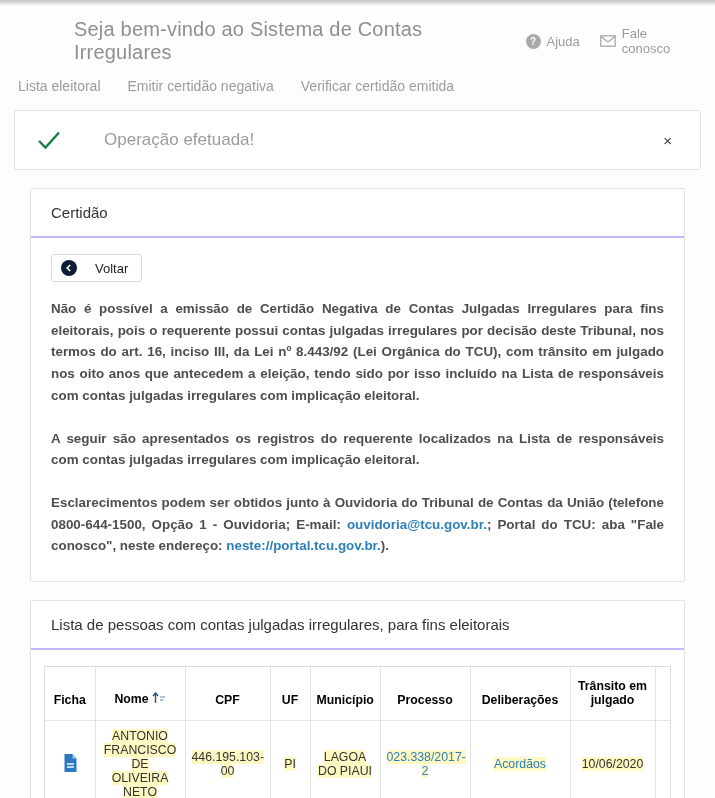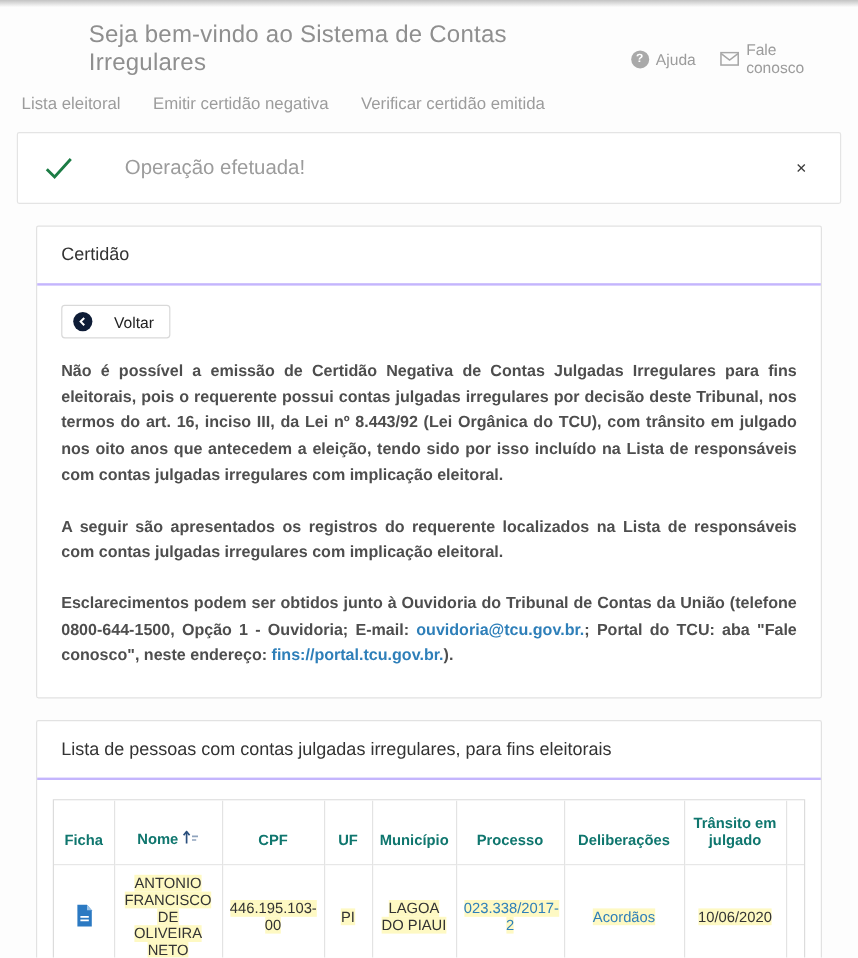--- a/index.html
+++ b/index.html
@@ -15,7 +15,7 @@
   .top-shade { height: 6px; background: linear-gradient(#c3c3c3, rgba(253,253,253,0)); }
 
   
-  .hdr { display: flex; align-items: flex-end; padding: 12px 16px 8px 74px; }
+  .hdr { display: flex; align-items: center; padding: 12px 16px 8px 74px; }
   .hdr-title { font-size: 20px; color: #8f8f8f; letter-spacing: .2px; }
   .hdr-right { margin-left: auto; display: flex; align-items: center; gap: 20px; }
   .hdr-link { display: inline-flex; align-items: center; gap: 6px; font-size: 13px; color: #9c9c9c; text-decoration: none; cursor: pointer; }

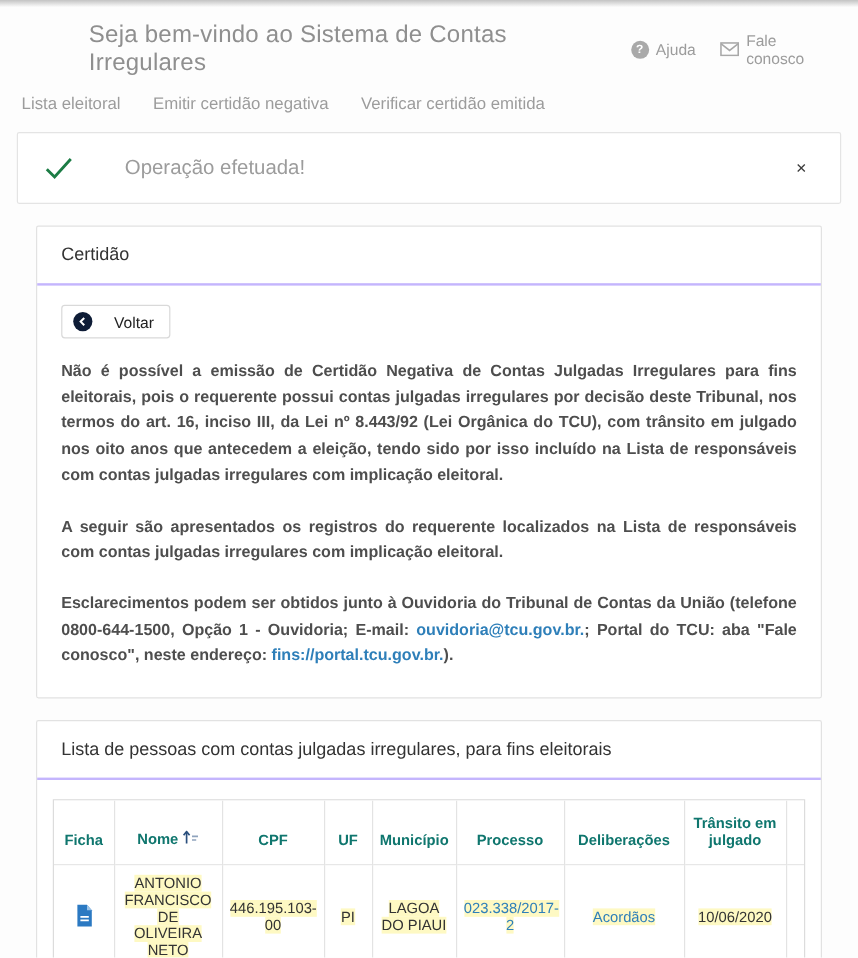--- a/index.html
+++ b/index.html
@@ -119,7 +119,7 @@
 
     <p class="para">Não é possível a emissão de Certidão Negativa de Contas Julgadas Irregulares para fins eleitorais, pois o requerente possui contas julgadas irregulares por decisão deste Tribunal, nos termos do art. 16, inciso III, da Lei nº 8.443/92 (Lei Orgânica do TCU), com trânsito em julgado nos oito anos que antecedem a eleição, tendo sido por isso incluído na Lista de responsáveis com contas julgadas irregulares com implicação eleitoral.</p>
     <p class="para">A seguir são apresentados os registros do requerente localizados na Lista de responsáveis com contas julgadas irregulares com implicação eleitoral.</p>
-    <p class="para"><span>Esclarecimentos podem ser obtidos junto à Ouvidoria do Tribunal de Contas da União (telefone 0800-644-1500, Opção 1 - Ouvidoria; E-mail: </span><a>ouvidoria@tcu.gov.br.</a><span>; Portal do TCU: aba "Fale conosco", neste endereço: </span><a>fins://portal.tcu.gov.br.</a><span>).</span></p>
+    <p class="para"><span>Esclarecimentos podem ser obtidos junto à Ouvidoria do Tribunal de Contas da União (telefone 0800-644-1500, Opção 1 - Ouvidoria; E-mail: </span><a>ouvidoria@tcu.gov.br.</a><span>; Portal do TCU: aba "Fale conosco", neste endereço: </span><a>neste://portal.tcu.gov.br.</a><span>).</span></p>
   </div>
 </div>
 

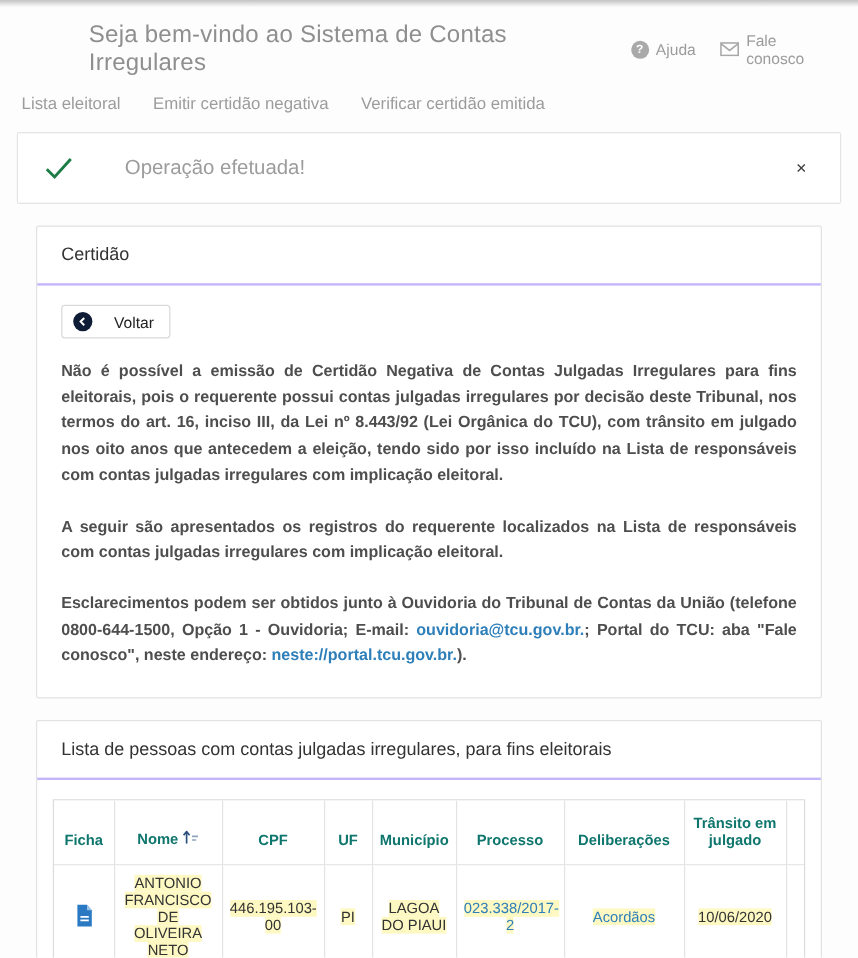--- a/index.html
+++ b/index.html
@@ -59,7 +59,7 @@
   col.c-ficha {width:50px;} col.c-nome {width:90px;} col.c-cpf {width:85px;}
   col.c-uf {width:40px;} col.c-mun {width:70px;} col.c-proc {width:90px;}
   col.c-delib {width:100px;} col.c-trans {width:85px;} col.c-fill {width:90px;}
-  th { vertical-align: bottom; padding: 12px 6px 13px; color: #0f766e; font-size: 12.3px;
+  th { vertical-align: bottom; padding: 12px 6px 13px; color: #000000; font-size: 12.3px;
        font-weight: 700; background: #fff; }
   th + th, td + td { border-left: 1px solid #e3e3e3; }
   td { border-top: 1px solid #e7e7e7; padding: 8px 6px; font-size: 12.3px; color: #333;

